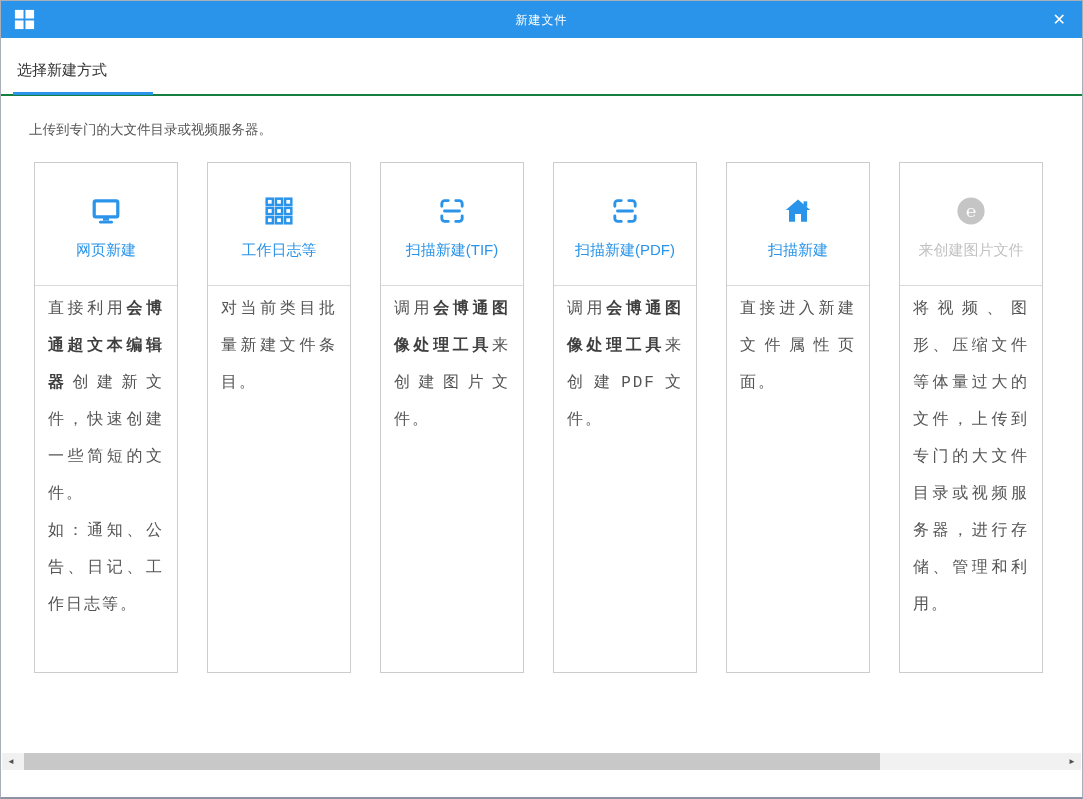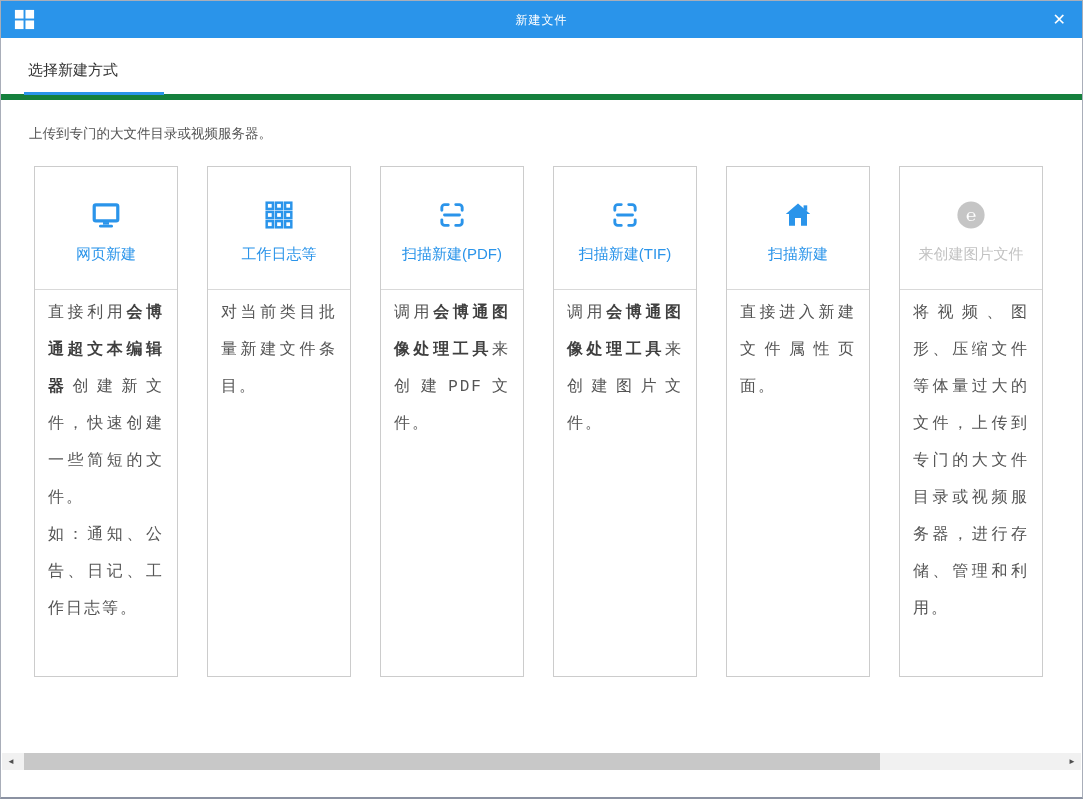--- a/index.html
+++ b/index.html
@@ -34,8 +34,8 @@
   
   .tabbar {
     margin-top: 21px;
-    border-bottom: 6px solid #15803d;
-    padding-left: 23px;
+    border-bottom: 2px solid #15803d;
+    padding-left: 12px;
   }
   .tab {
     display: inline-block;

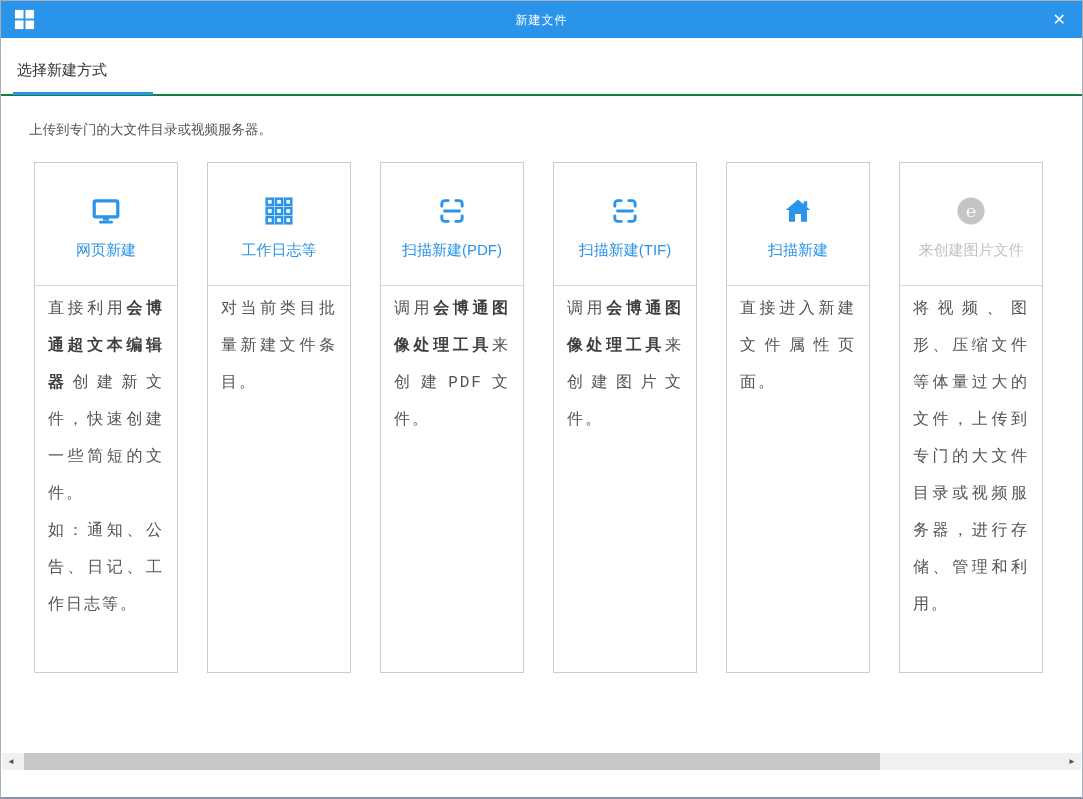--- a/index.html
+++ b/index.html
@@ -162,10 +162,10 @@
             <path d="M10.5 23.7H7.2A2.7 2.7 0 0 1 4.5 21v-2.5"></path>
             <path d="M7 14h14"></path>
           </svg></span>
-      <div class="card-title">扫描新建(PDF)</div>
-    </div>
-    <div class="card-divider"></div>
-    <div class="card-body"><span>调用</span><span class="b">会博通图像处理工具</span><span>来创建PDF文件。</span></div>
+      <div class="card-title">扫描新建(TIF)</div>
+    </div>
+    <div class="card-divider"></div>
+    <div class="card-body"><span>调用</span><span class="b">会博通图像处理工具</span><span>来创建图片文件。</span></div>
   </div>
     <div class="card">
     <div class="card-top">
@@ -176,10 +176,10 @@
             <path d="M10.5 23.7H7.2A2.7 2.7 0 0 1 4.5 21v-2.5"></path>
             <path d="M7 14h14"></path>
           </svg></span>
-      <div class="card-title">扫描新建(TIF)</div>
-    </div>
-    <div class="card-divider"></div>
-    <div class="card-body"><span>调用</span><span class="b">会博通图像处理工具</span><span>来创建图片文件。</span></div>
+      <div class="card-title">扫描新建(PDF)</div>
+    </div>
+    <div class="card-divider"></div>
+    <div class="card-body"><span>调用</span><span class="b">会博通图像处理工具</span><span>来创建PDF文件。</span></div>
   </div>
     <div class="card">
     <div class="card-top">

